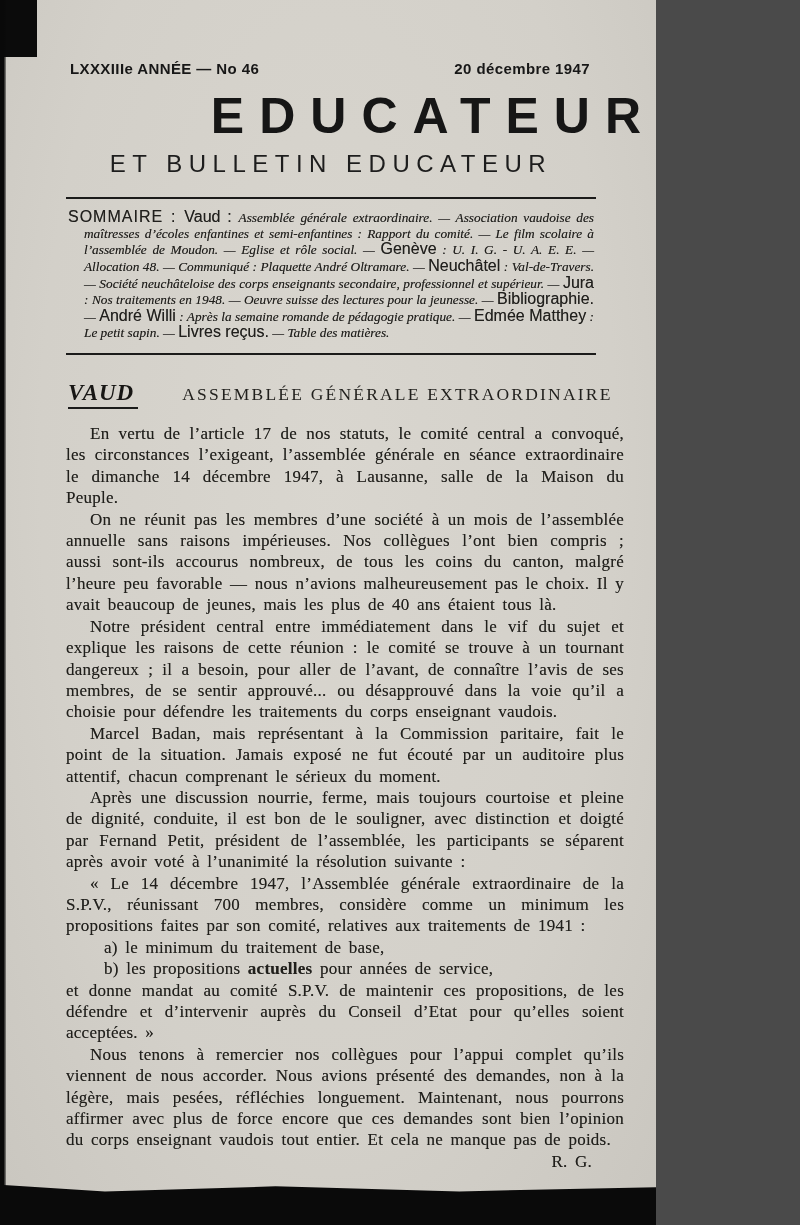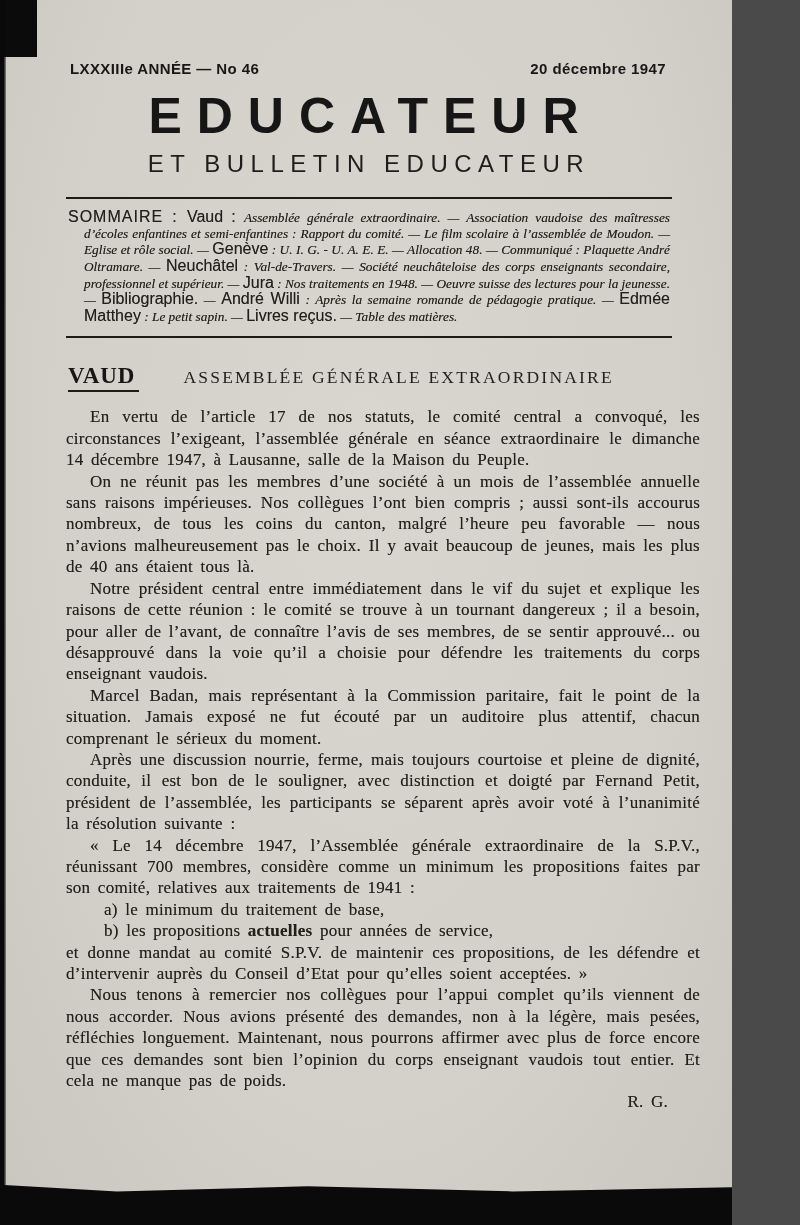--- a/index.html
+++ b/index.html
@@ -4,7 +4,7 @@
 <style>
   html,body { margin:0; padding:0; background:#4a4a4a; }
   .page {
-    position:relative; width:732px; height:1225px; overflow:hidden;
+    position:relative; width:656px; height:1225px; overflow:hidden;
     background: radial-gradient(ellipse at 50% 38%, #d9d6cf 0%, #d3d0c9 62%, #c9c6bf 100%);
     font-family:"Liberation Serif", serif; color:#1f1e1b;
   }

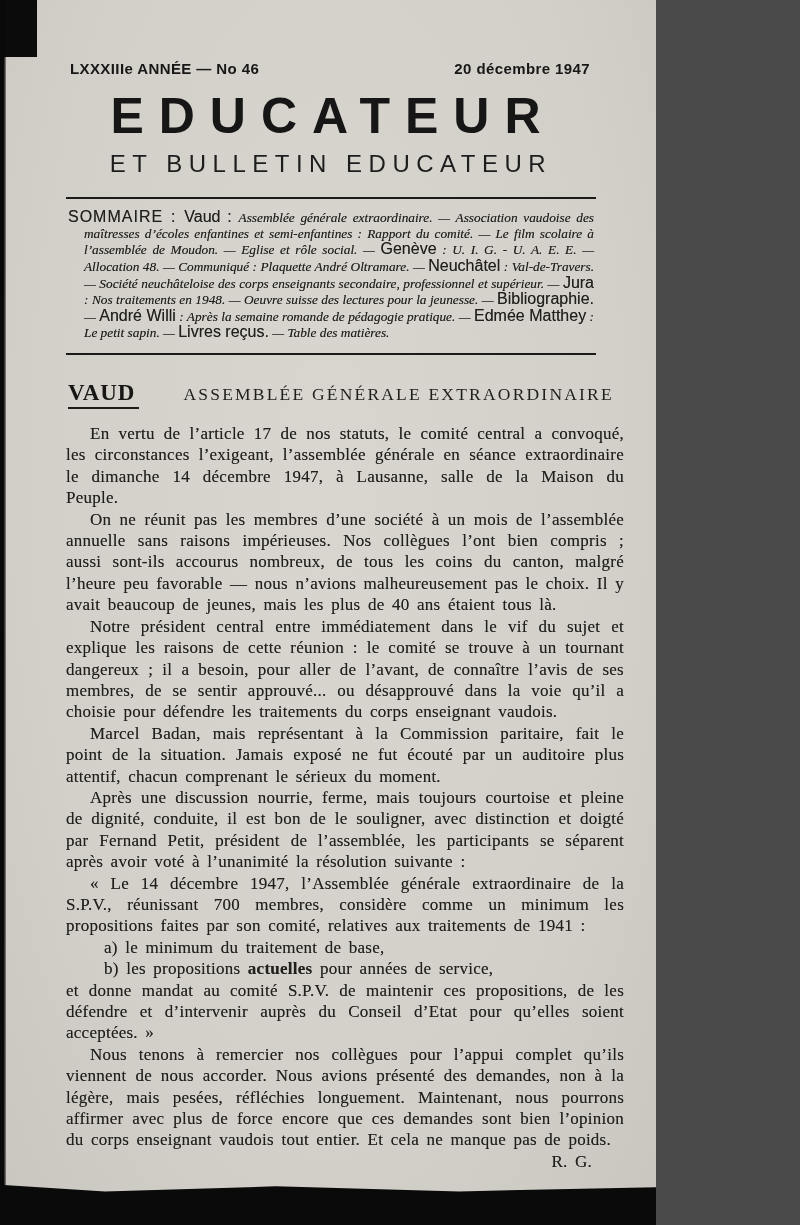--- a/index.html
+++ b/index.html
@@ -22,7 +22,7 @@
     font-size:15px; letter-spacing:.4px; color:#171717;
   }
   .title {
-    margin:13px 0 0; text-align:center; text-indent:10px;
+    margin:13px 0 0; text-align:right; text-indent:10px;
     font-family:"Liberation Sans", sans-serif; font-weight:bold;
     font-size:50px; letter-spacing:15px; color:#161616; line-height:1.05;
   }

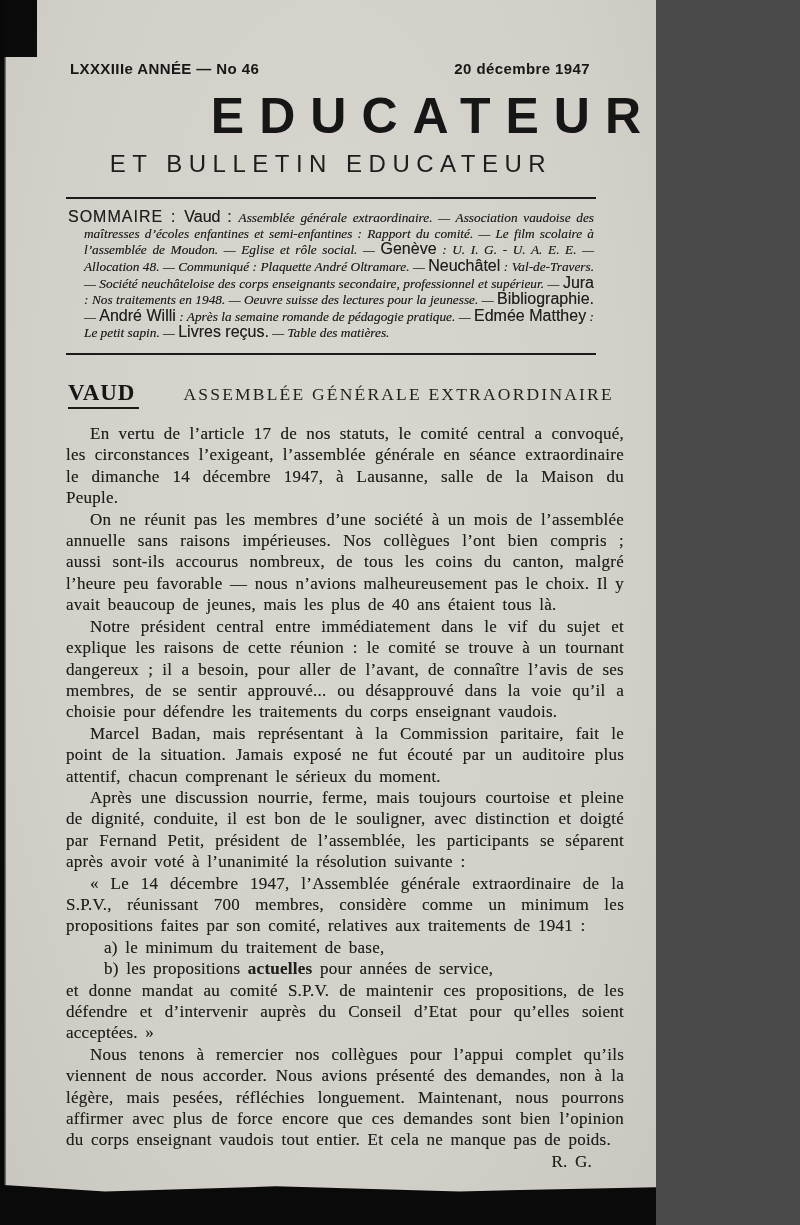--- a/index.html
+++ b/index.html
@@ -46,7 +46,7 @@
 
   .section-head { margin:25px 60px 0 68px; display:flex; align-items:baseline; gap:44px; }
   .vaud {
-    font-weight:bold; font-size:23px; letter-spacing:1px;
+    font-style:italic; font-weight:bold; font-size:23px; letter-spacing:1px;
     border-bottom:2px solid #1b1b1a; padding:0 4px 1px 0; color:#171614;
   }
   .headline { font-size:17.5px; letter-spacing:2.2px; color:#201f1c; white-space:nowrap; }

